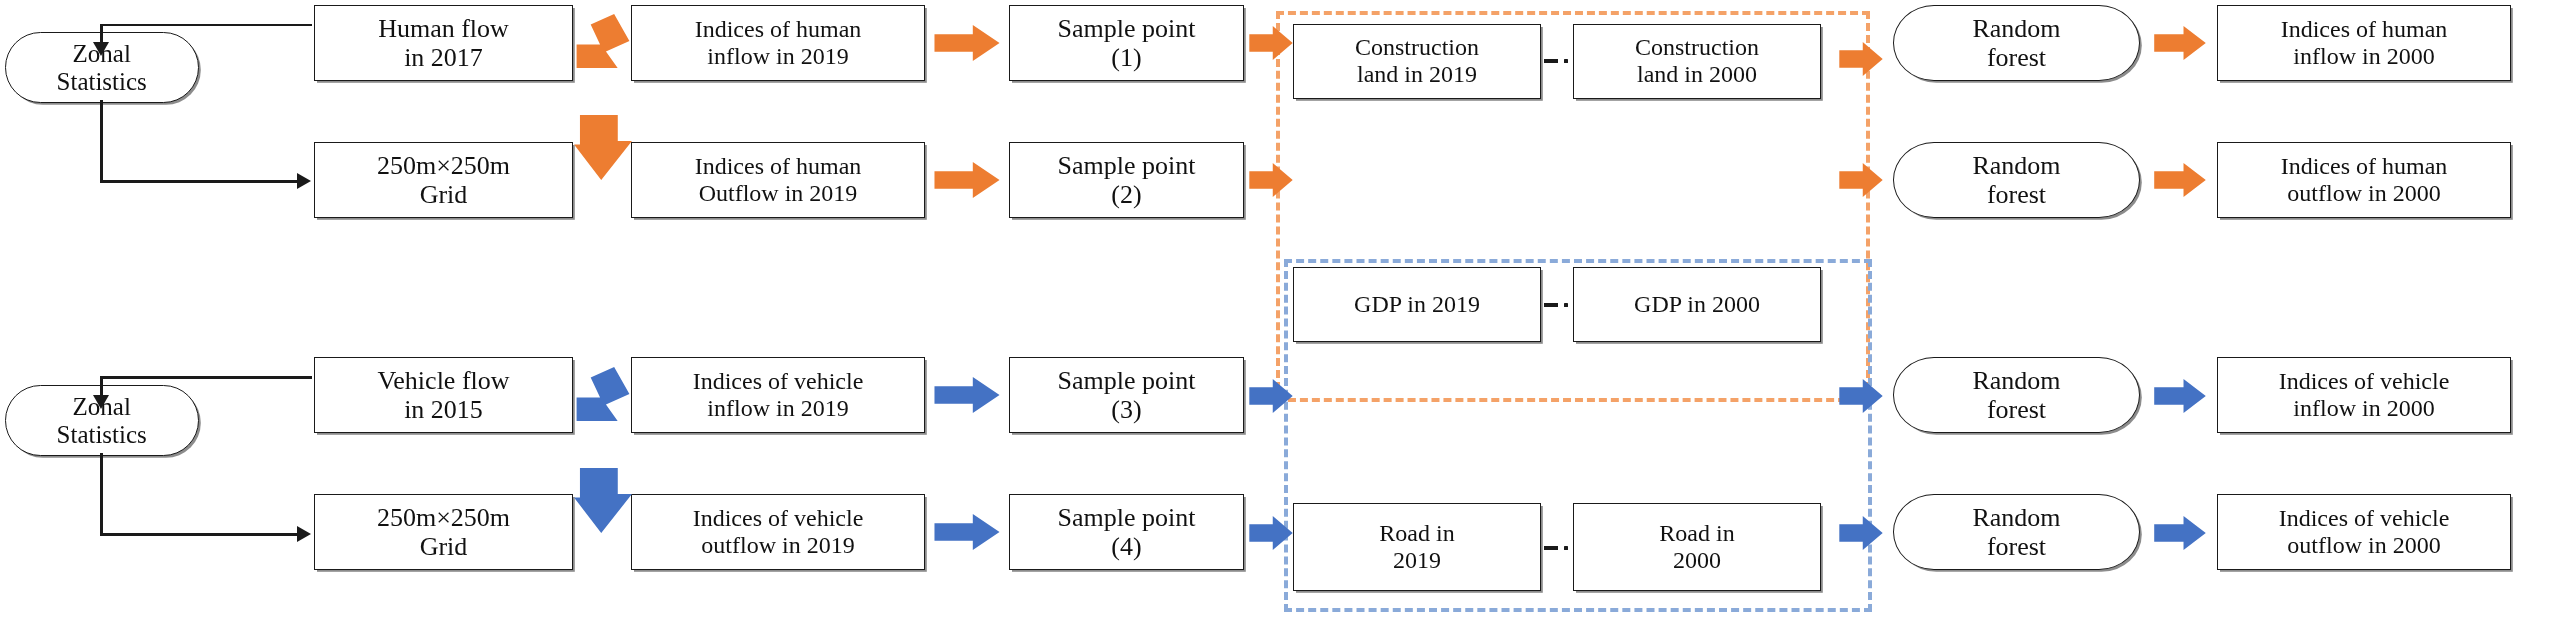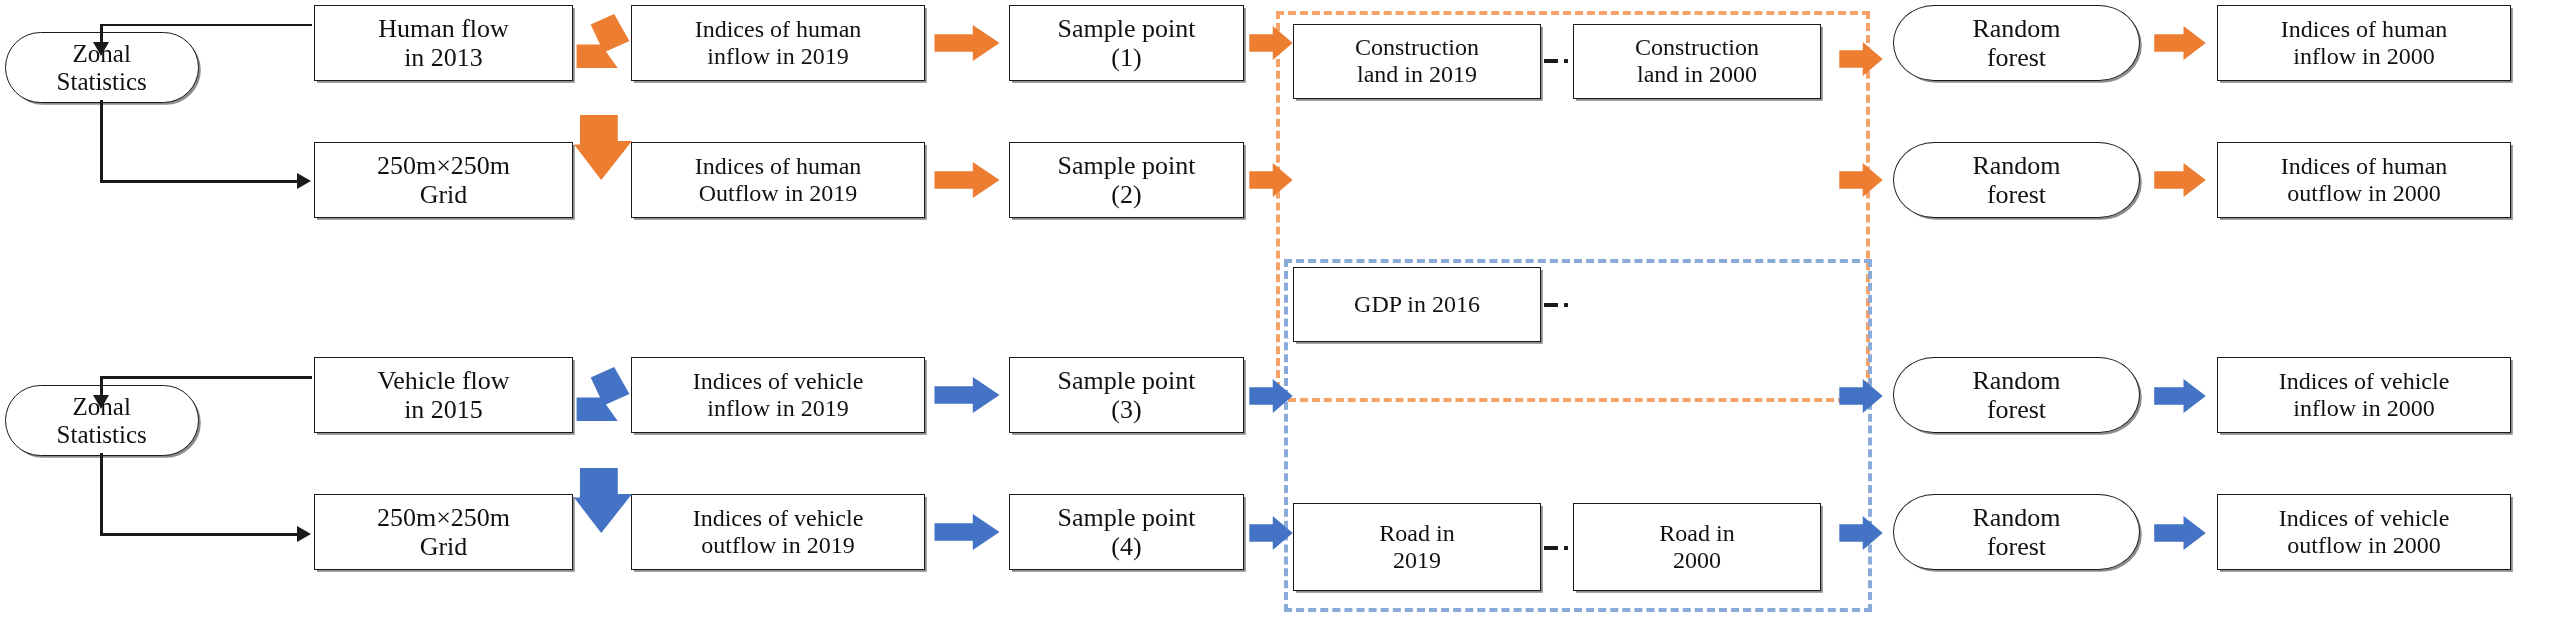--- a/index.html
+++ b/index.html
@@ -133,7 +133,7 @@
 
   <div class="node" style="left:314px; top:4.7px; width:259px; height:76px;">
     <span class="txt">Human flow
-in 2013</span>
+in 2017</span>
   </div>
   <div class="node" style="left:314px; top:142px; width:259px; height:76px;">
     <span class="txt">250m×250m

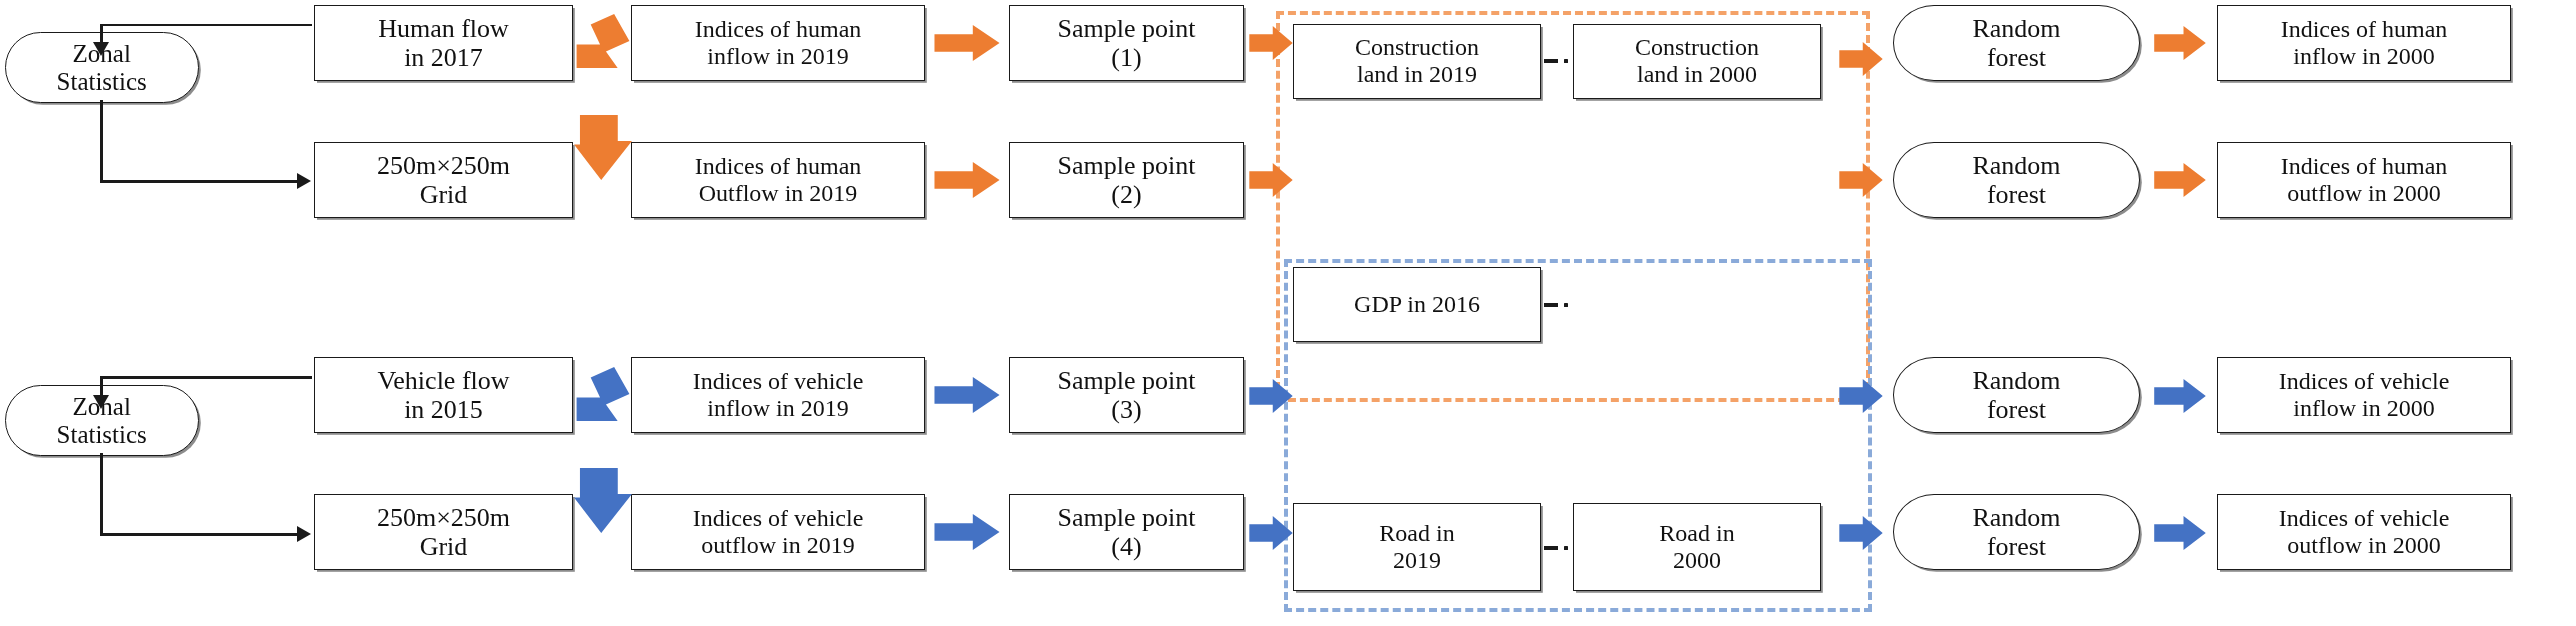--- a/index.html
+++ b/index.html
@@ -258,7 +258,7 @@
   </div>
 
   <div class="node" style="left:1293px; top:267px; width:248px; height:75px; font-size:24px;">
-    <span class="txt">GDP in 2016</span>
+    <span class="txt">GDP in 2019</span>
   </div>
   <div class="pairlink" style="left:1544px; top:303px; width:14px;"></div>
   <div class="pairdot" style="left:1564px; top:303px;"></div>

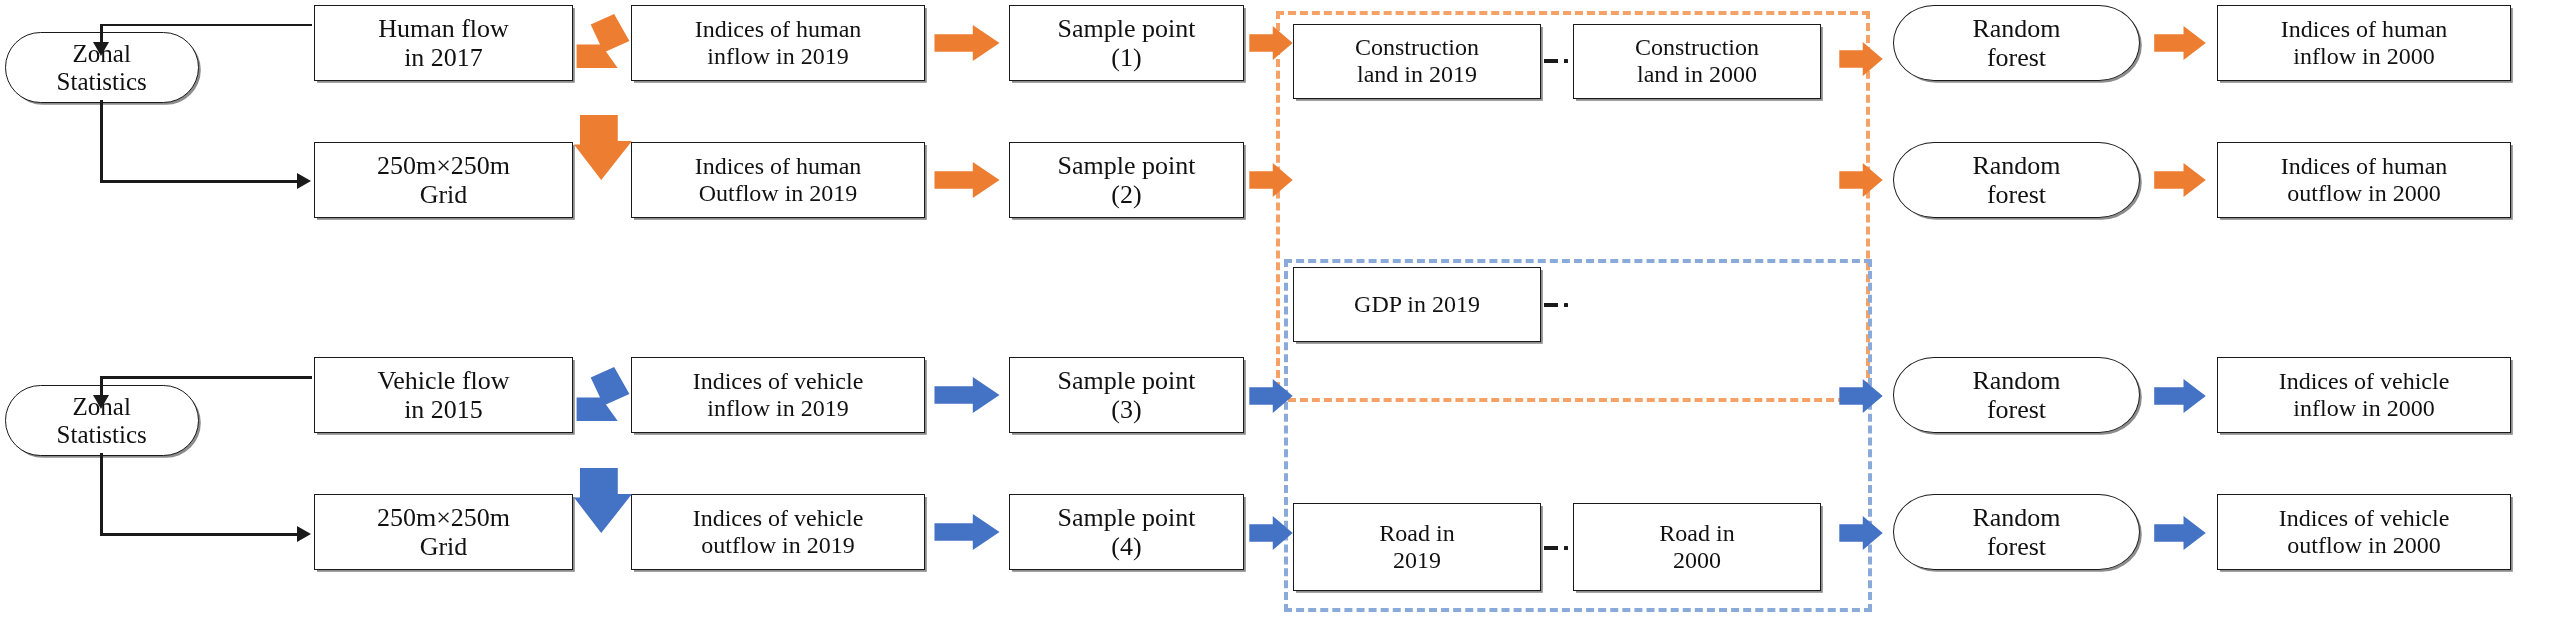--- a/index.html
+++ b/index.html
@@ -262,6 +262,9 @@
   </div>
   <div class="pairlink" style="left:1544px; top:303px; width:14px;"></div>
   <div class="pairdot" style="left:1564px; top:303px;"></div>
+  <div class="node" style="left:1573px; top:267px; width:248px; height:75px; font-size:24px;">
+    <span class="txt">GDP in 2000</span>
+  </div>
 
   <div class="node" style="left:1293px; top:503px; width:248px; height:88px; font-size:24px;">
     <span class="txt">Road in

